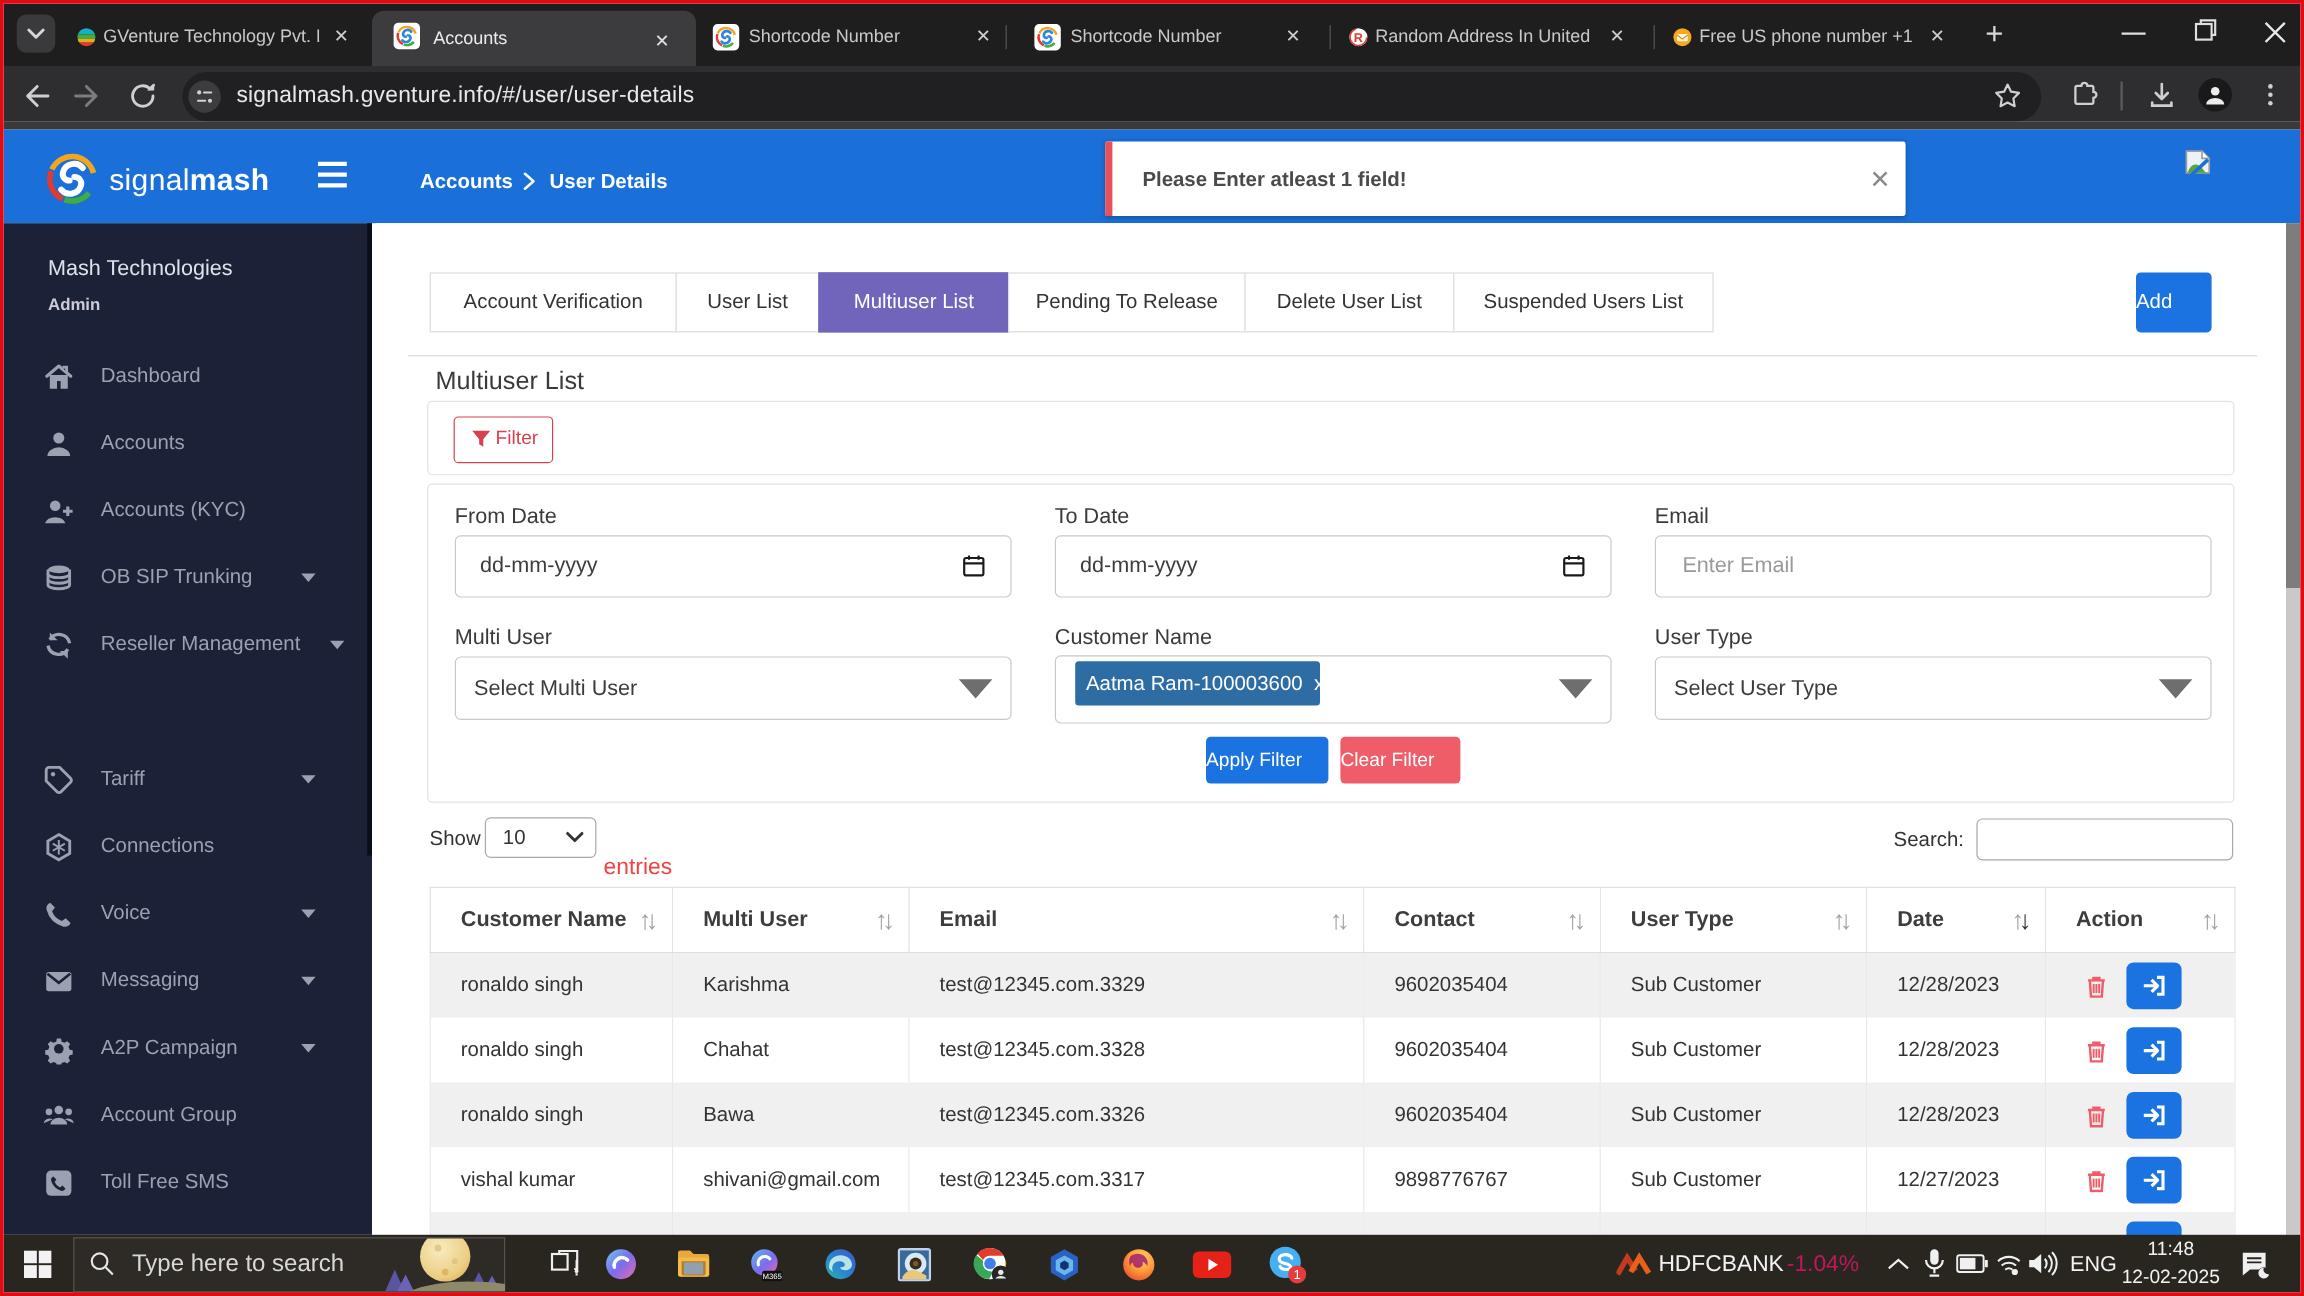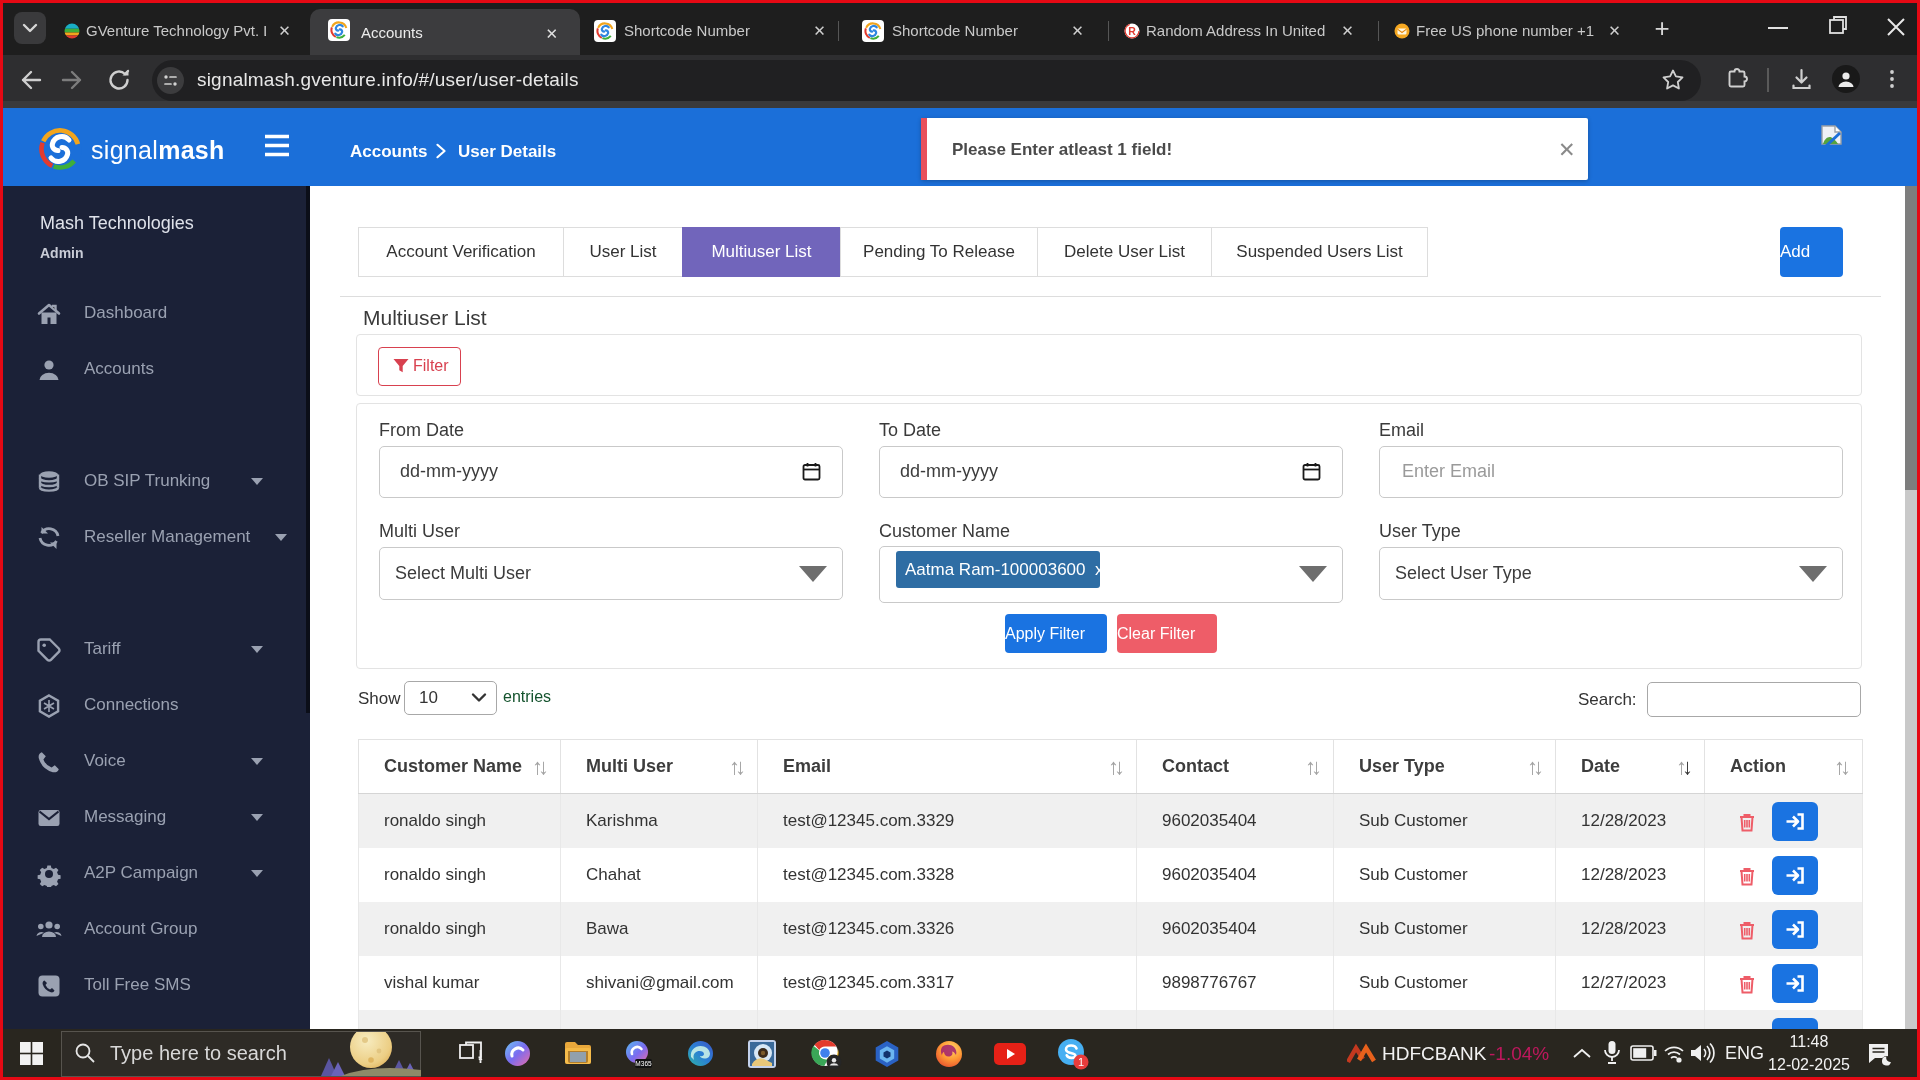--- a/index.html
+++ b/index.html
@@ -246,6 +246,14 @@
         </svg>
         <span class="lb">Accounts</span>
       </div>
+ <div class="navitem" style="top:212px">
+        <svg class="ic" viewBox="0 0 26 26">
+          <circle cx="10" cy="8.5" r="4.4" fill="#9aa1b1"></circle>
+          <path d="M1.5 23a8.8 6.8 0 0 1 17 0z" fill="#9aa1b1"></path>
+          <path d="M20.5 9v8M16.5 13h8" stroke="#9aa1b1" stroke-width="2.6"></path>
+        </svg>
+        <span class="lb">Accounts (KYC)</span>
+      </div>
  <div class="navitem" style="top:268px">
         <svg class="ic" viewBox="0 0 26 26">
           <ellipse cx="13" cy="5.5" rx="9" ry="3.2" fill="#9aa1b1"></ellipse>

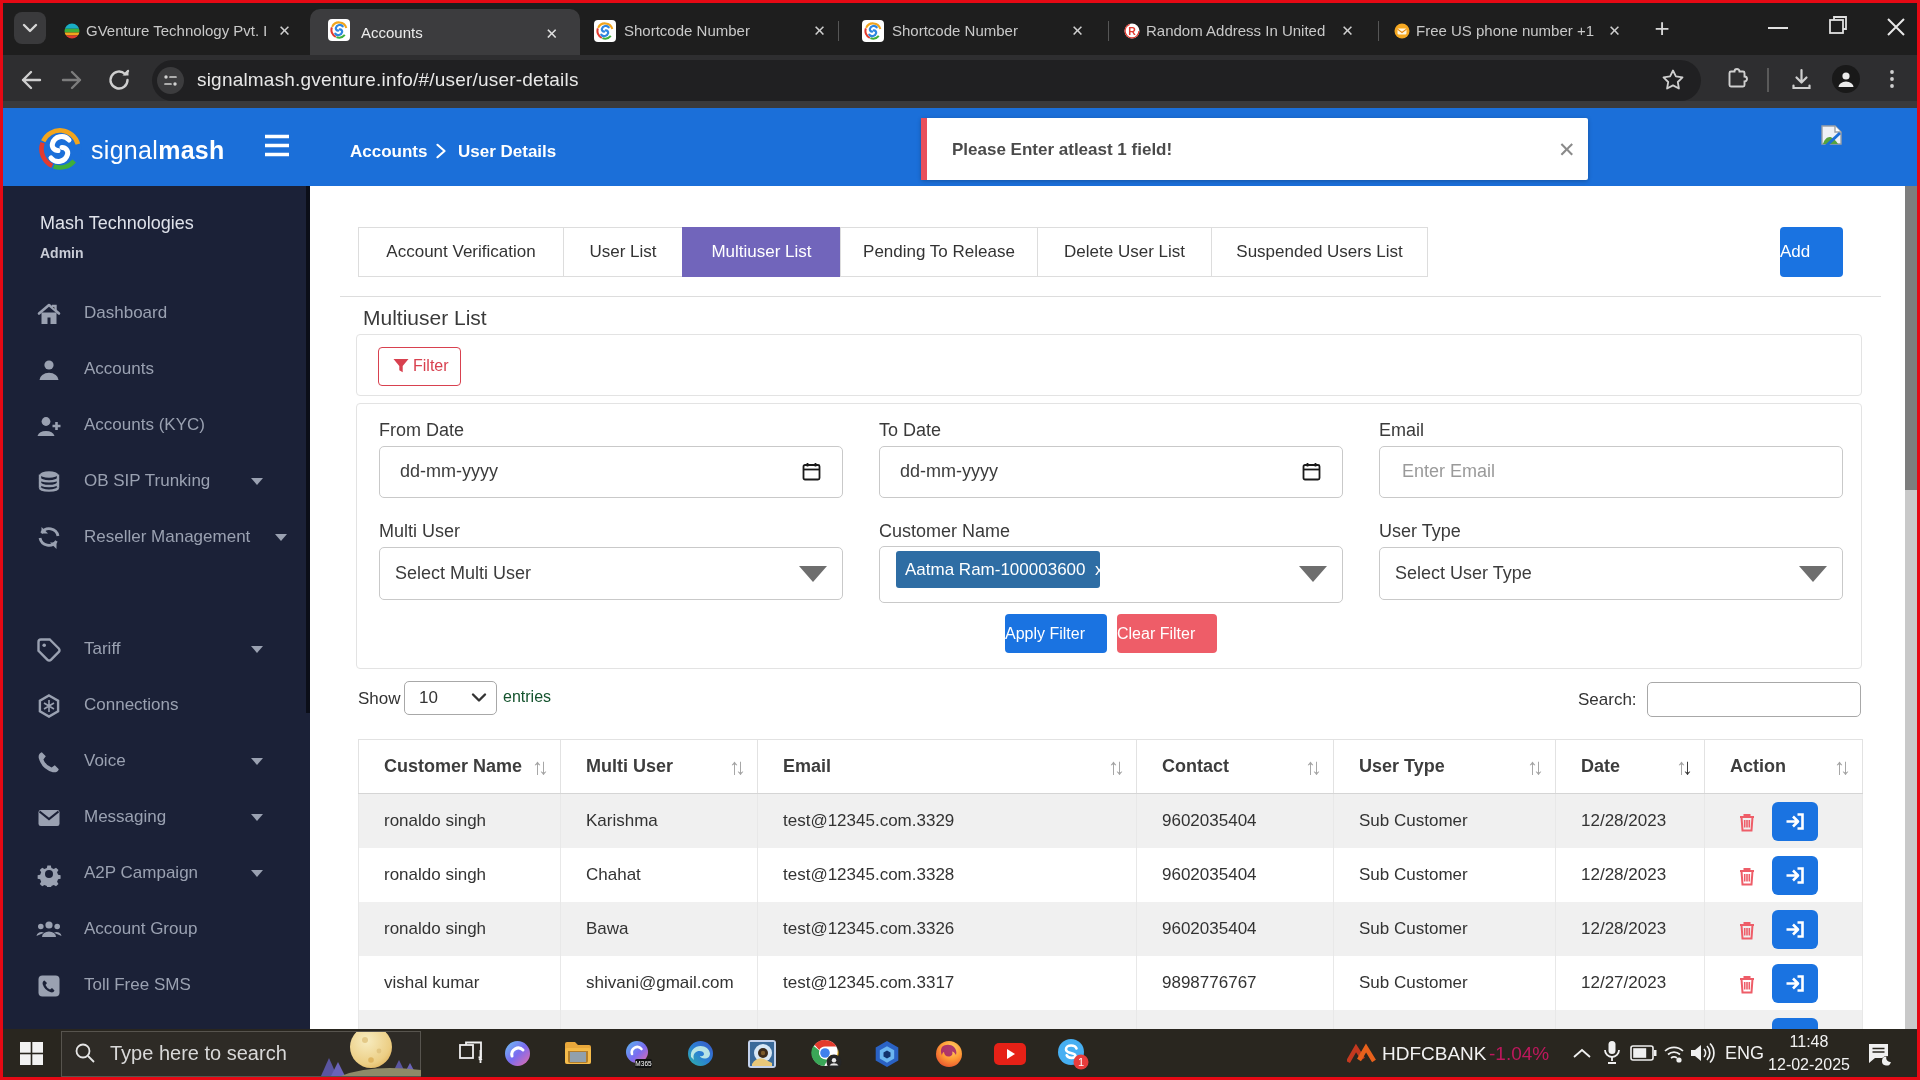--- a/index.html
+++ b/index.html
@@ -390,7 +390,7 @@
 <svg class="abs" style="left:471px;top:692px" width="16" height="12" viewBox="0 0 16 12">
       <path d="M2 2.5l6 6 6-6" stroke="#333" stroke-width="2.4" fill="none" stroke-linecap="round" stroke-linejoin="round"></path>
     </svg>
-<div class="abs" style="left:503px;top:688px;font-size:16px;color:#14532d">entries</div>
+<div class="abs" style="left:503px;top:712px;font-size:19px;color:#ef4444">entries</div>
 <div class="abs" style="left:1578px;top:690px;font-size:17px;color:#333">Search:</div>
 <div class="inbox" style="left:1647px;top:682px;width:214px;height:35px;border-color:#a8a8a8"></div>
 

